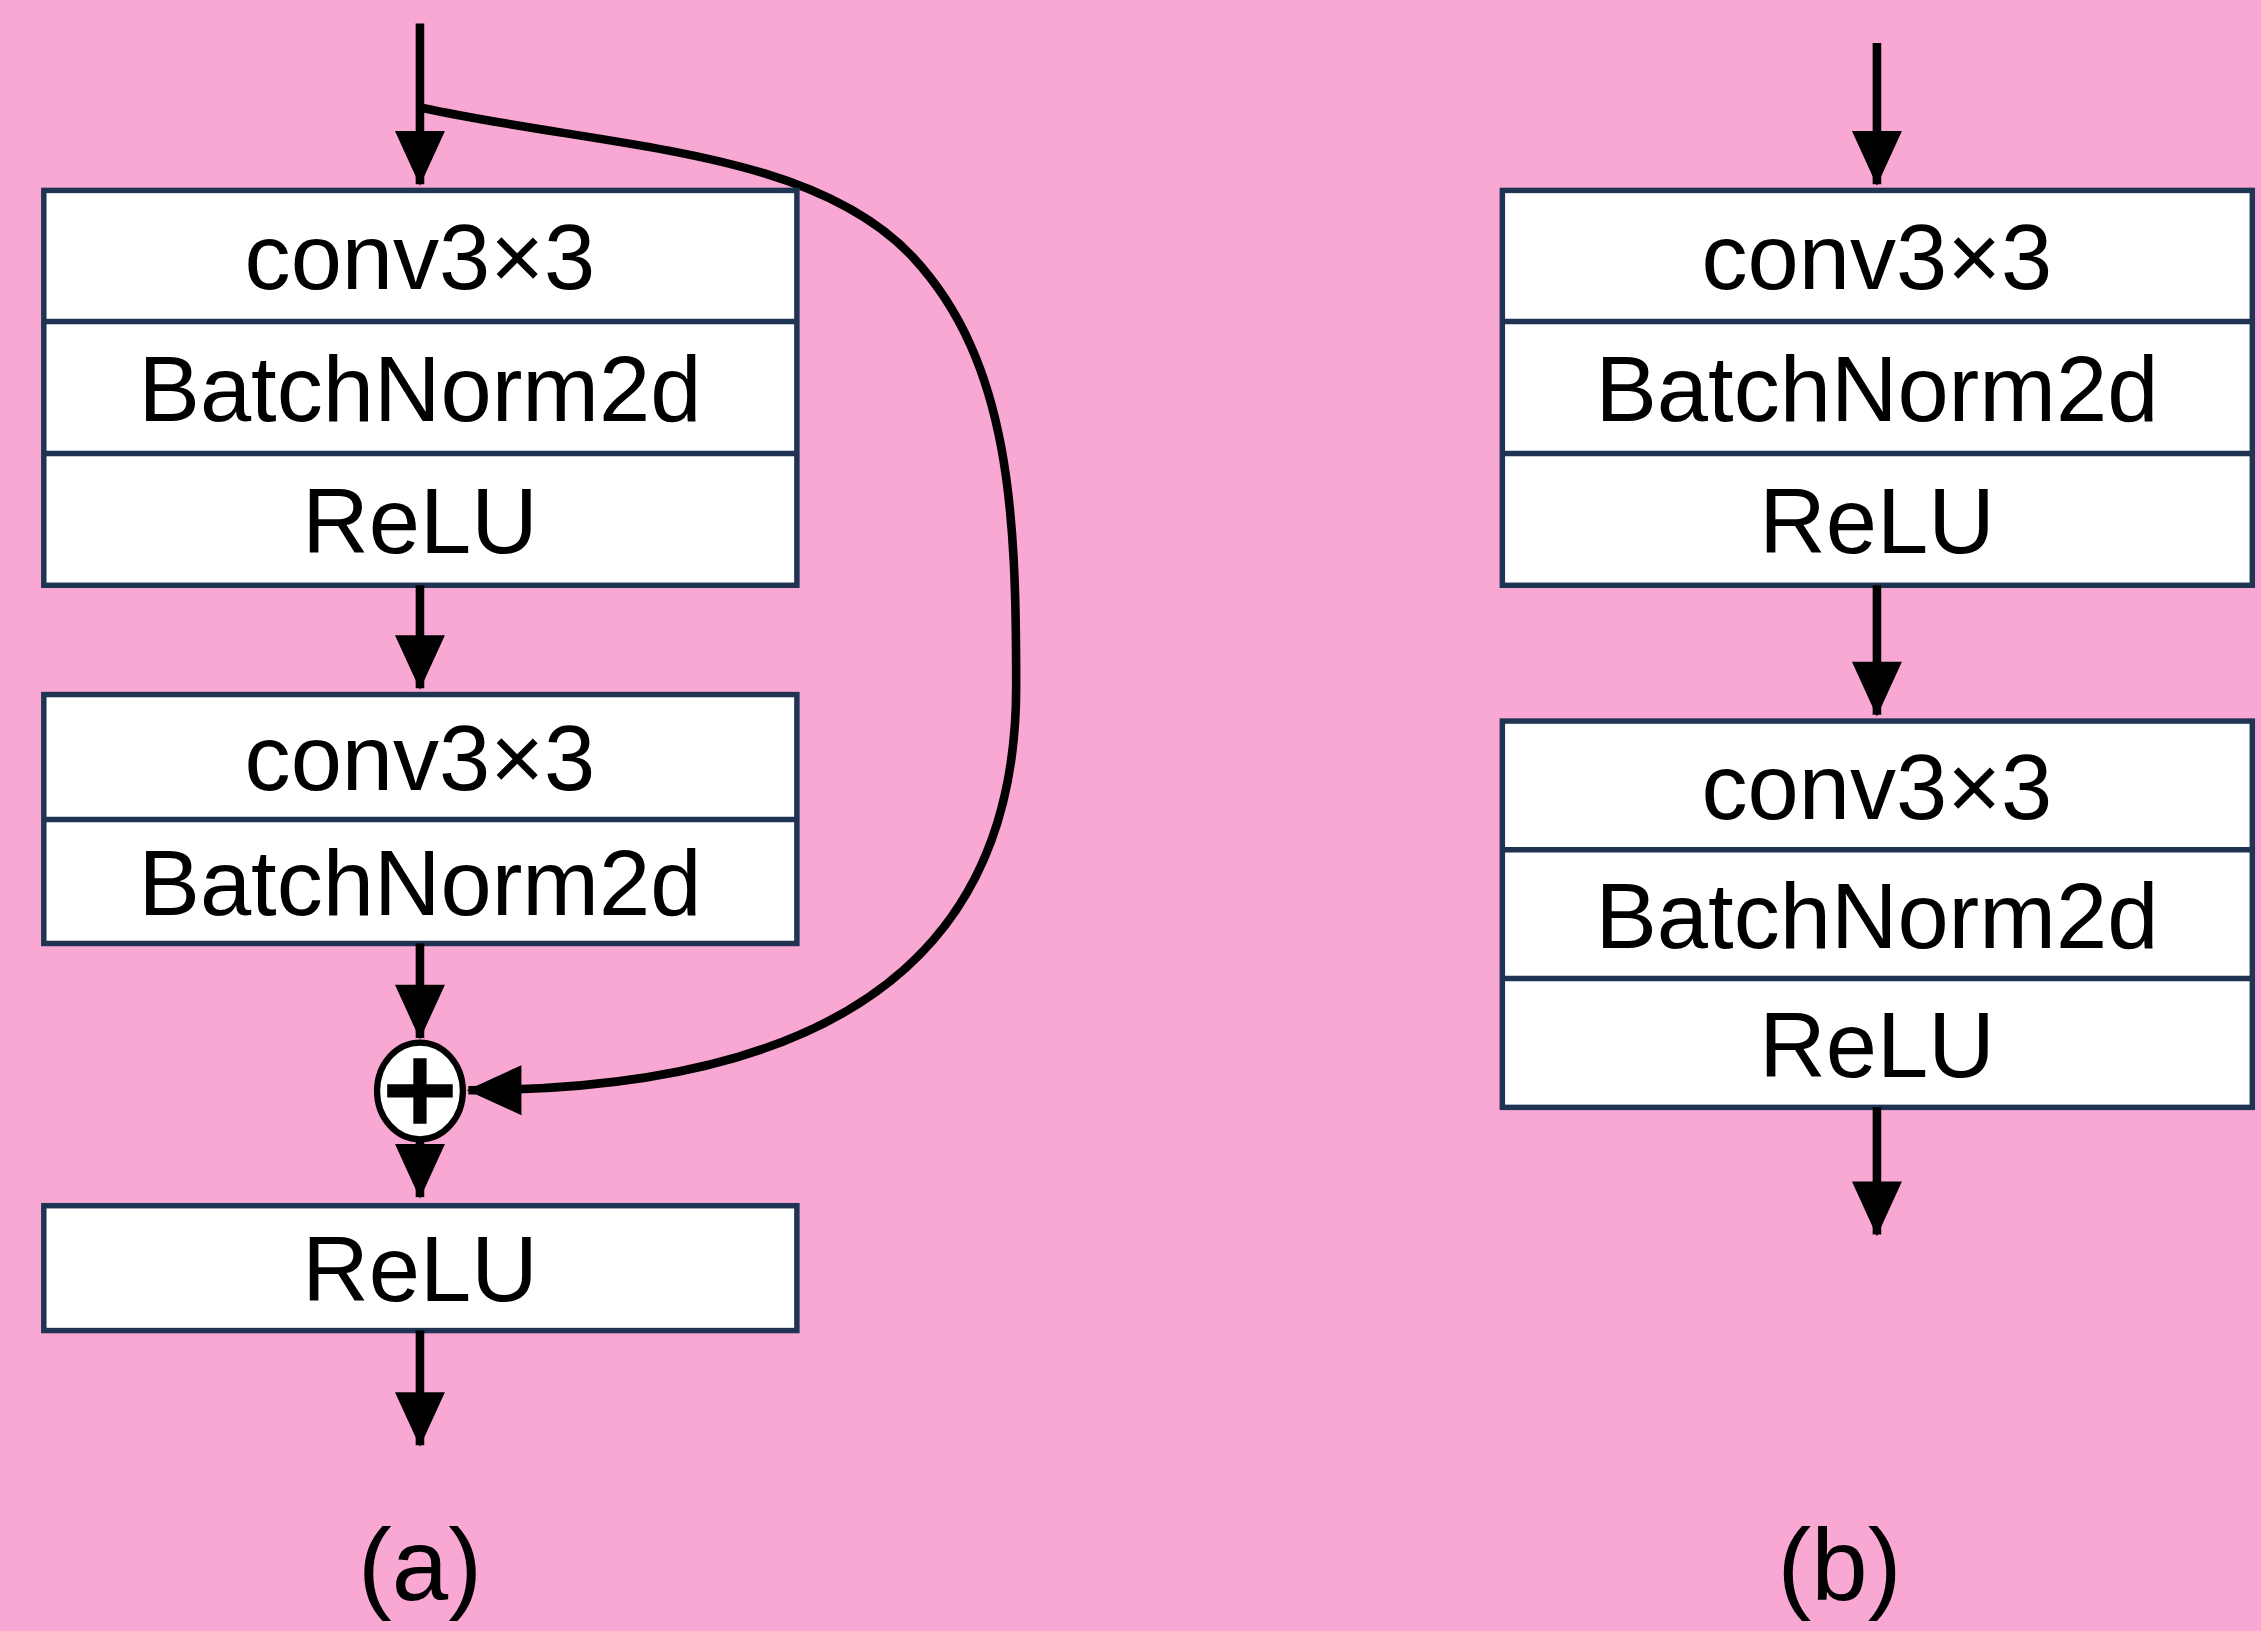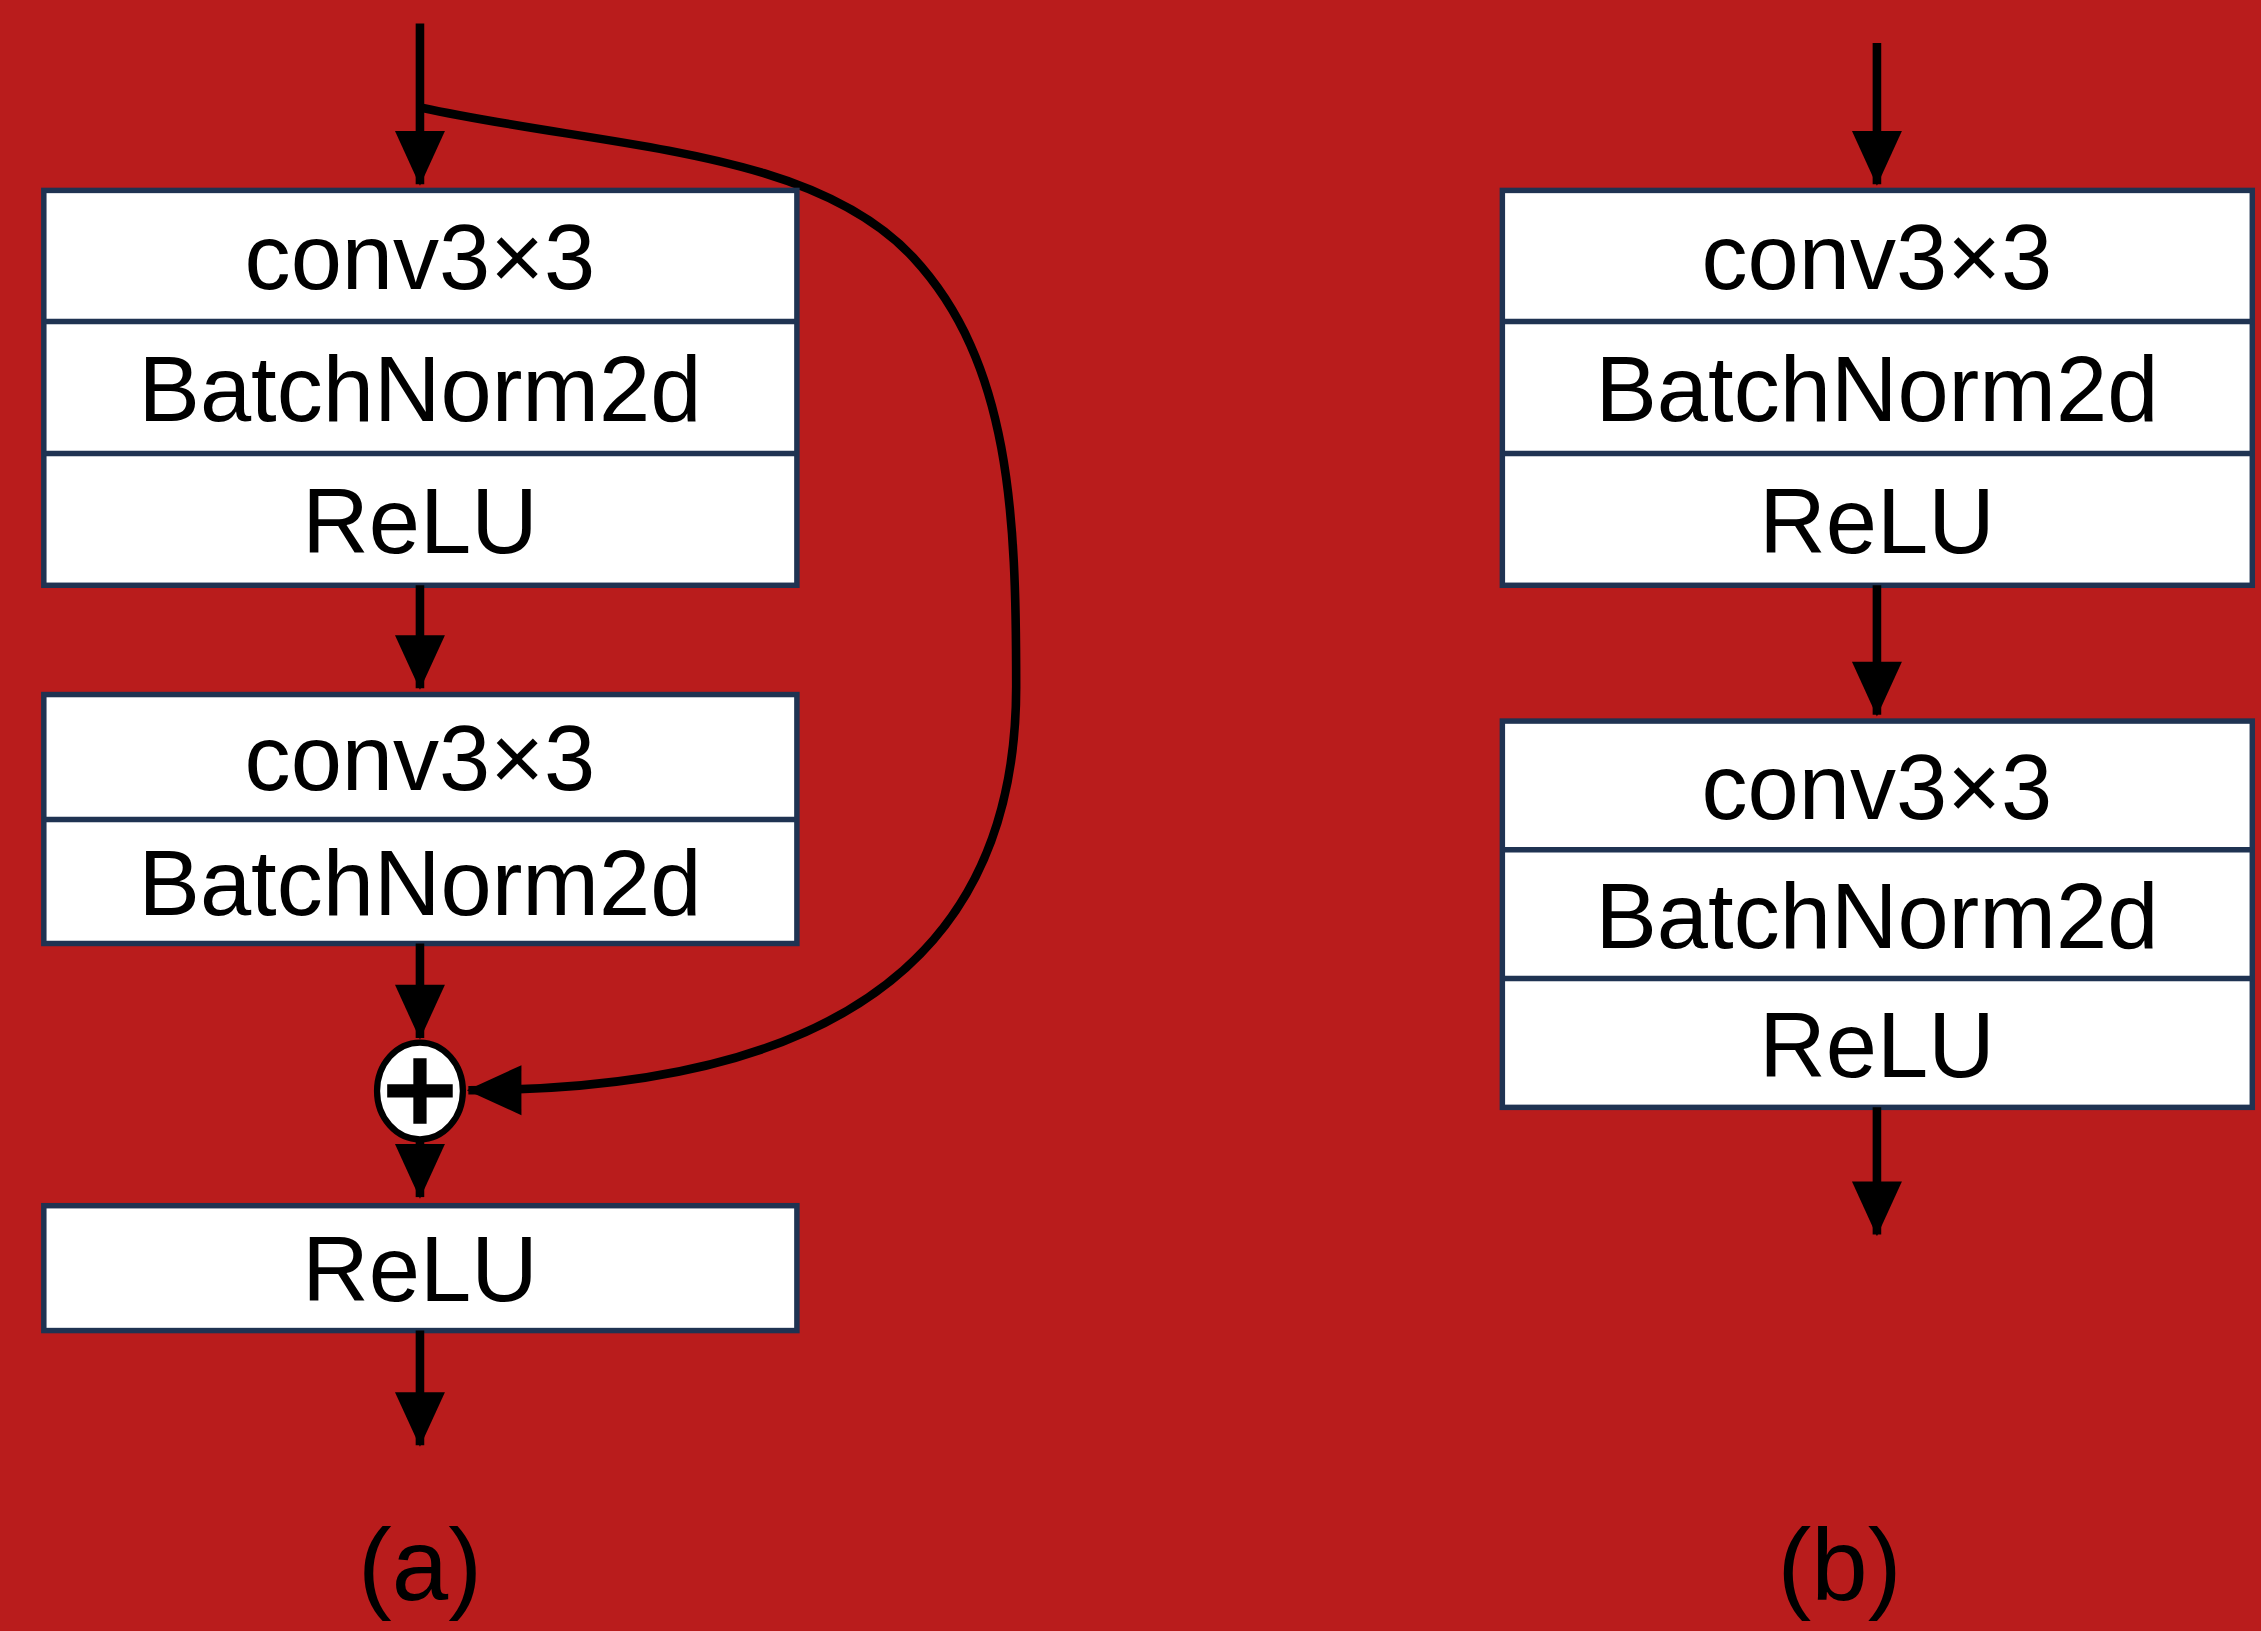--- a/index.html
+++ b/index.html
@@ -11,7 +11,7 @@
     position: relative;
     width: 2261px;
     height: 1631px;
-    background: #b91c1c;
+    background: #f9a8d4;
     overflow: hidden;
   }
   svg { display: block; }

